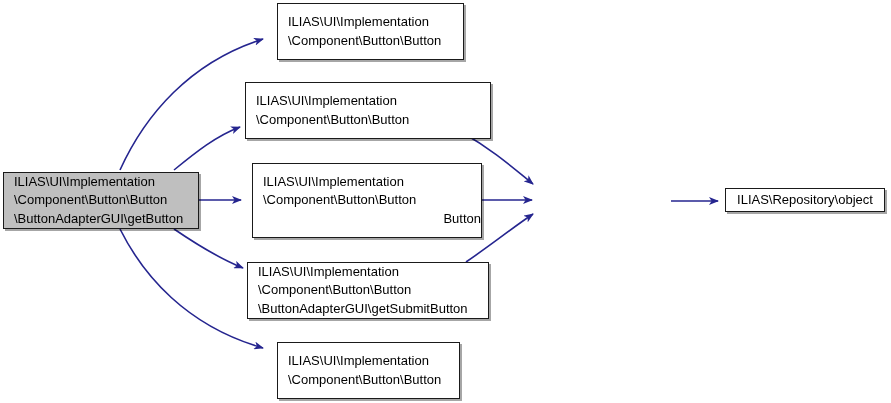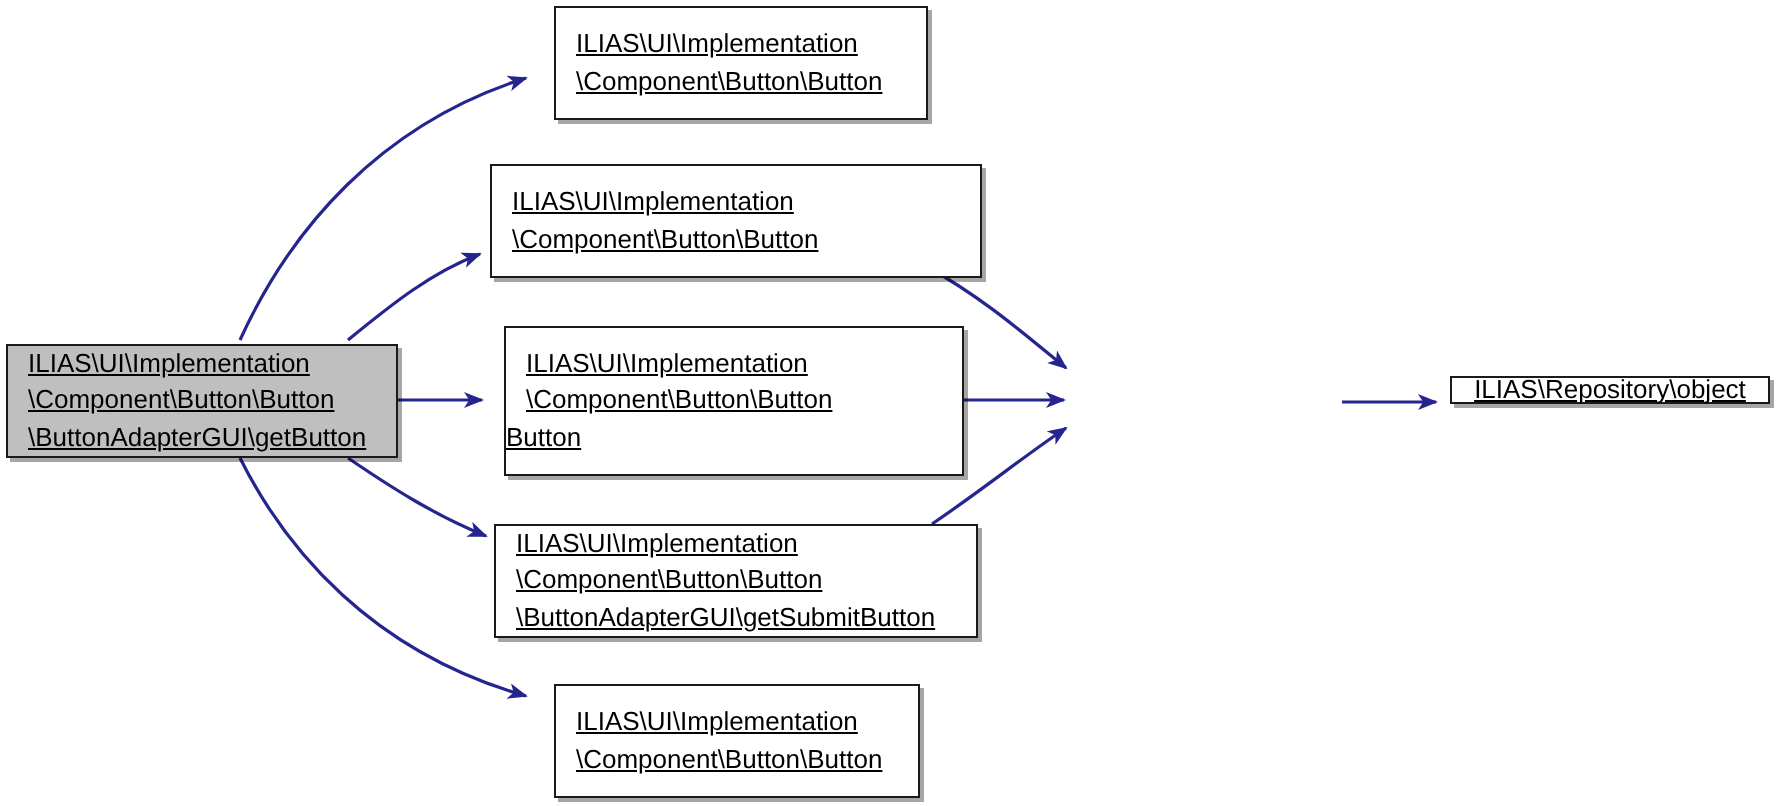--- a/index.html
+++ b/index.html
@@ -45,7 +45,6 @@
   .node .ln {
     display: block;
     width: 100%;
-    text-decoration: underline;
   }
   .node.lalign .ln {
     text-align: left;

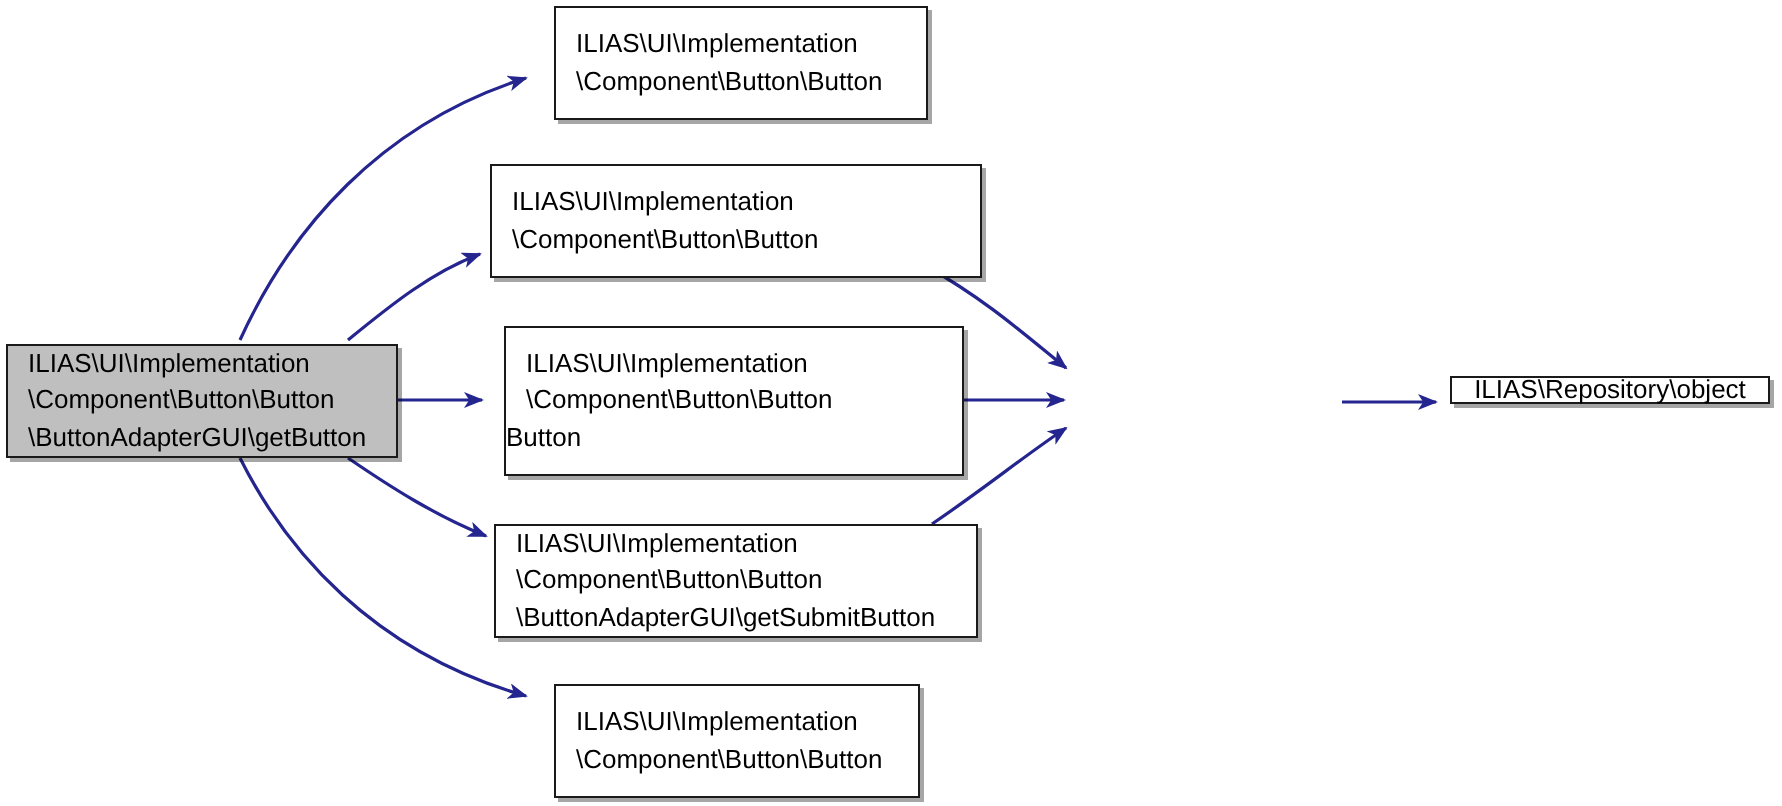--- a/index.html
+++ b/index.html
@@ -121,7 +121,7 @@
   </div>
 
 
-  <div class="node" style="left:725px; top:188px; width:160px; height:14px;">
+  <div class="node" style="left:725px; top:188px; width:160px; height:24px;">
     <span class="ln">ILIAS\Repository\object</span>
   </div>
 

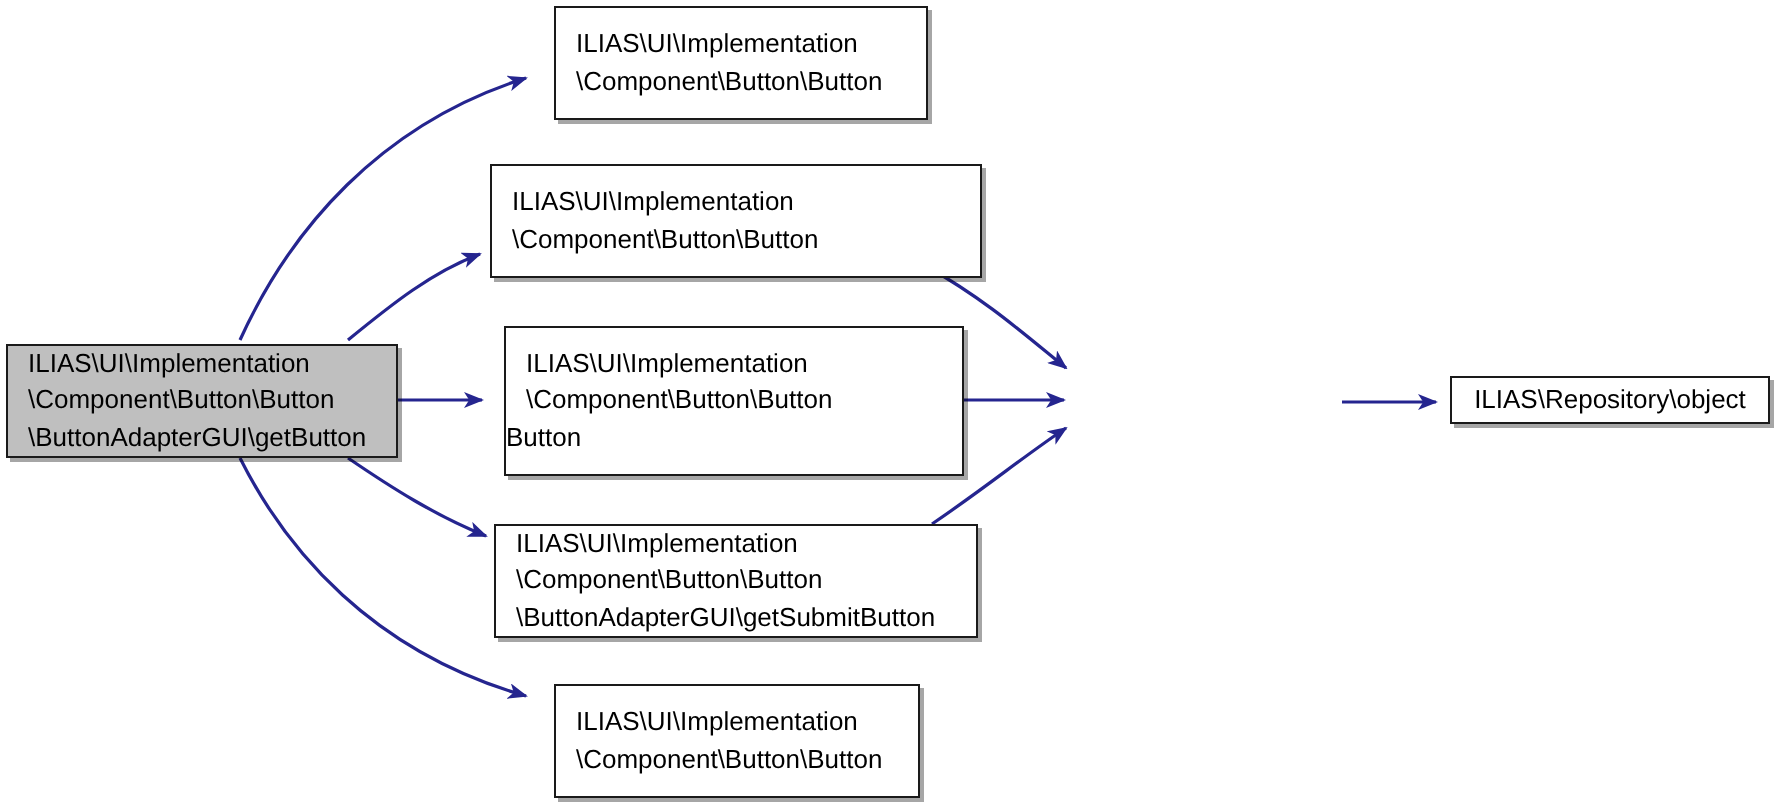--- a/index.html
+++ b/index.html
@@ -52,7 +52,7 @@
     box-sizing: border-box;
   }
   .node.lalign .ln.ctr {
-    text-align: left;
+    text-align: right;
     padding-left: 0;
   }
 </style>

